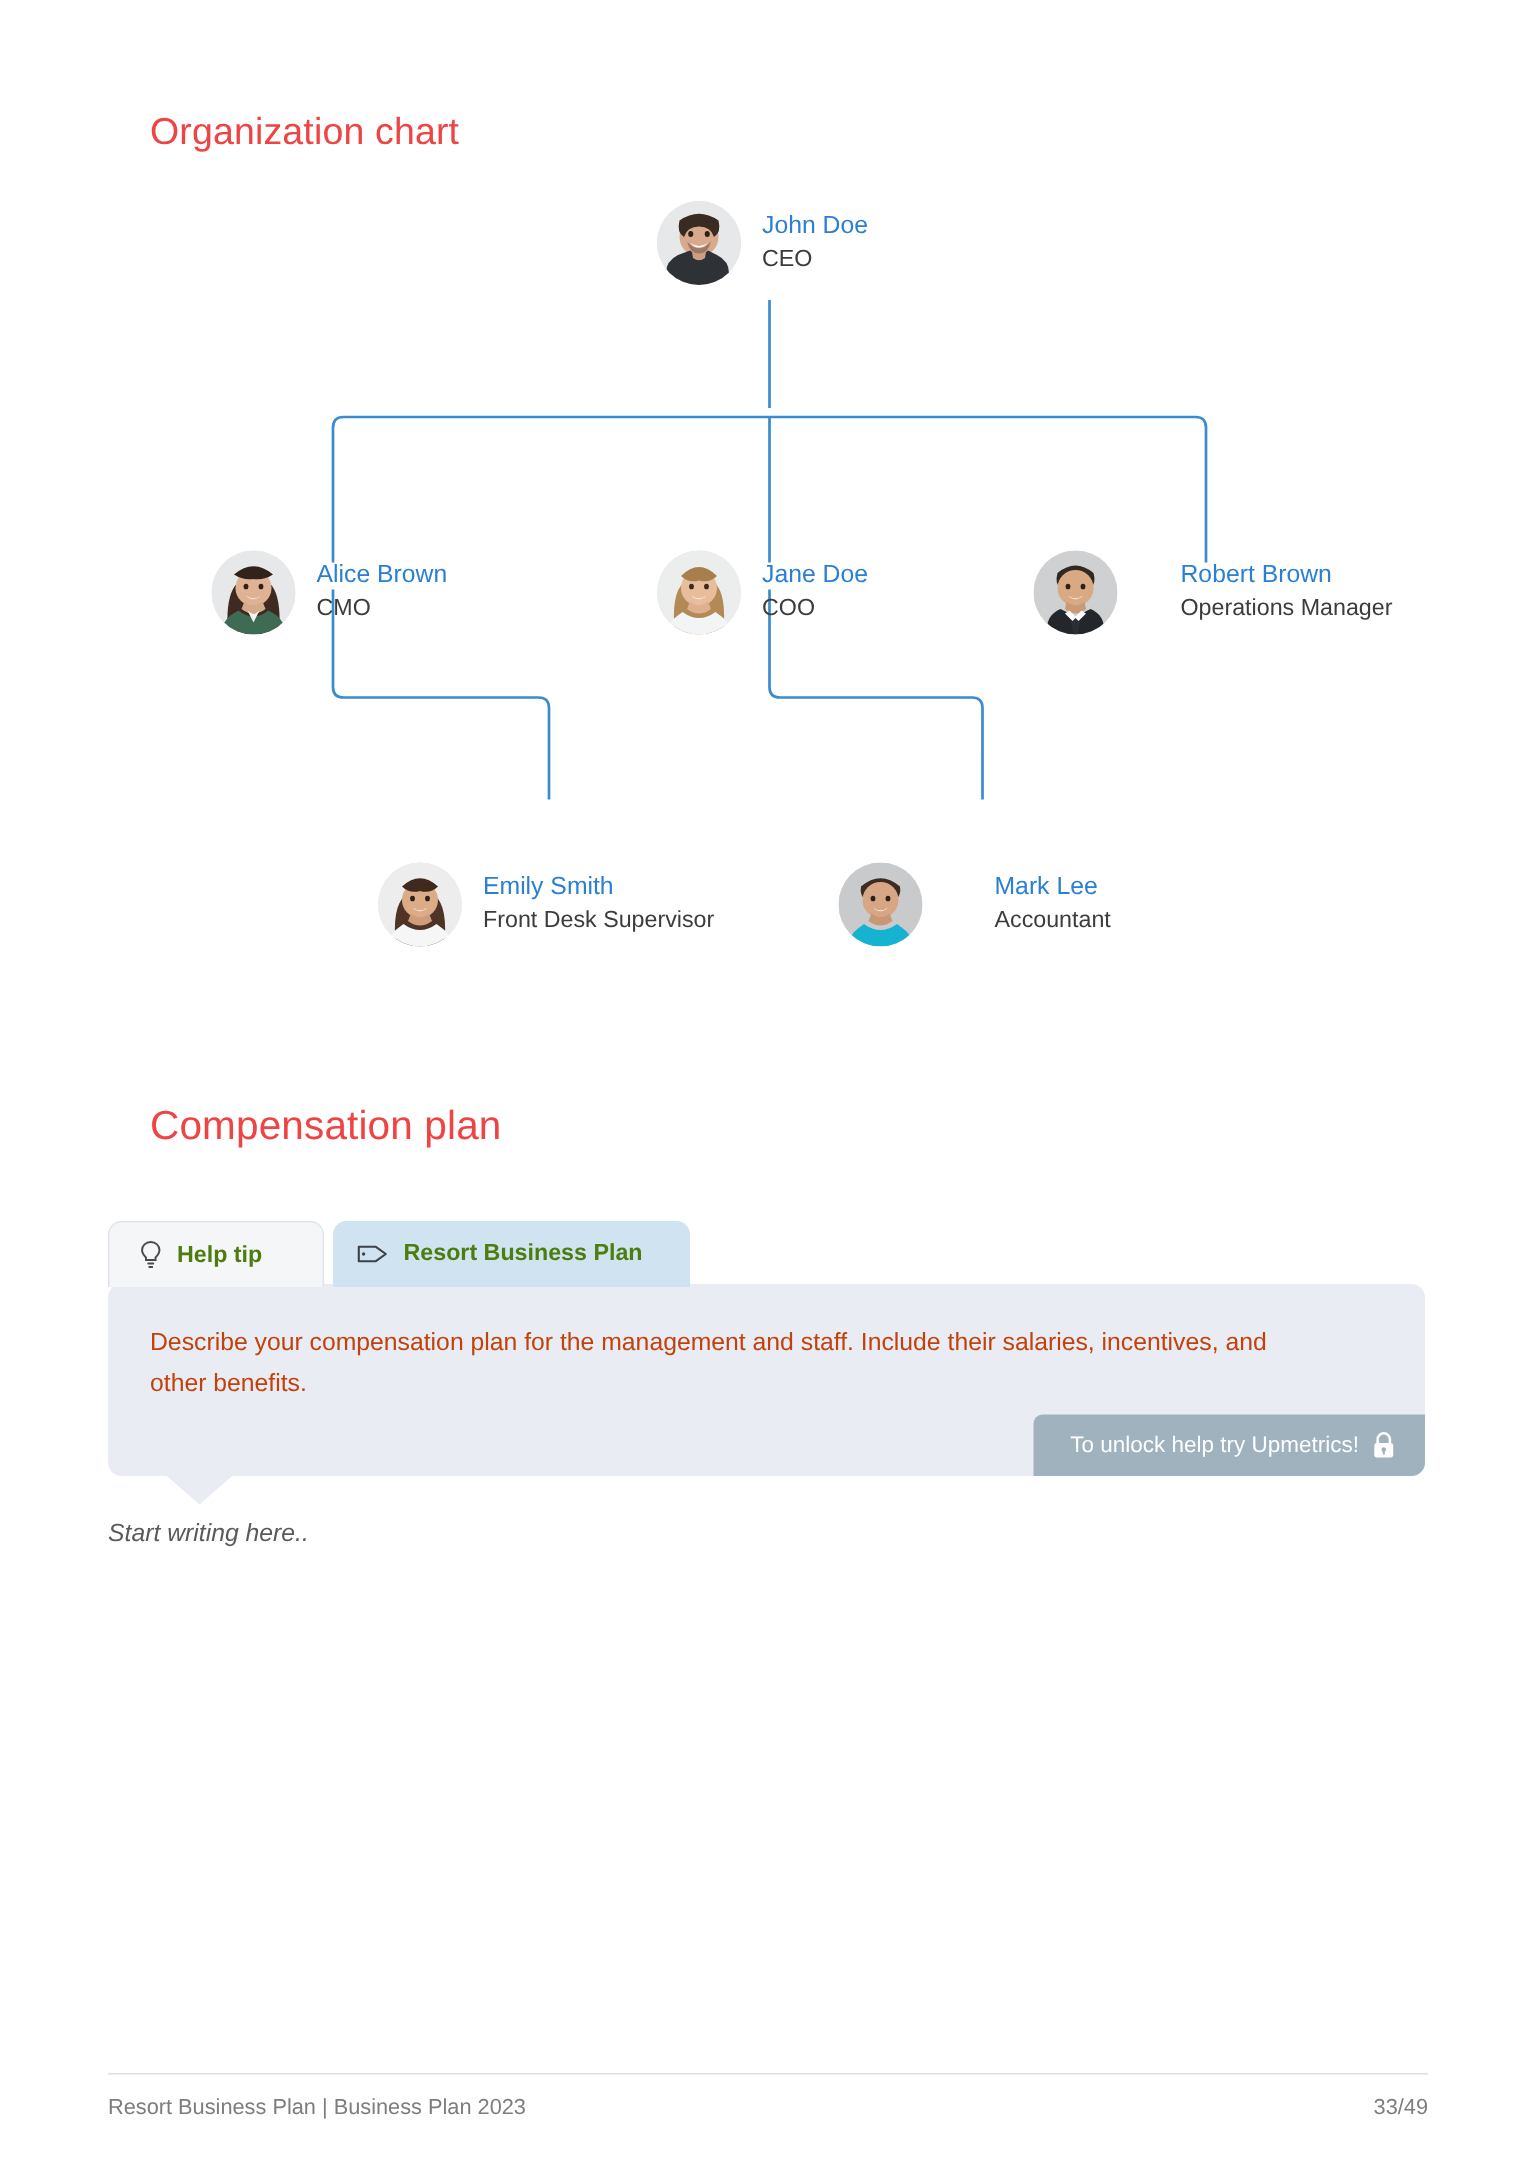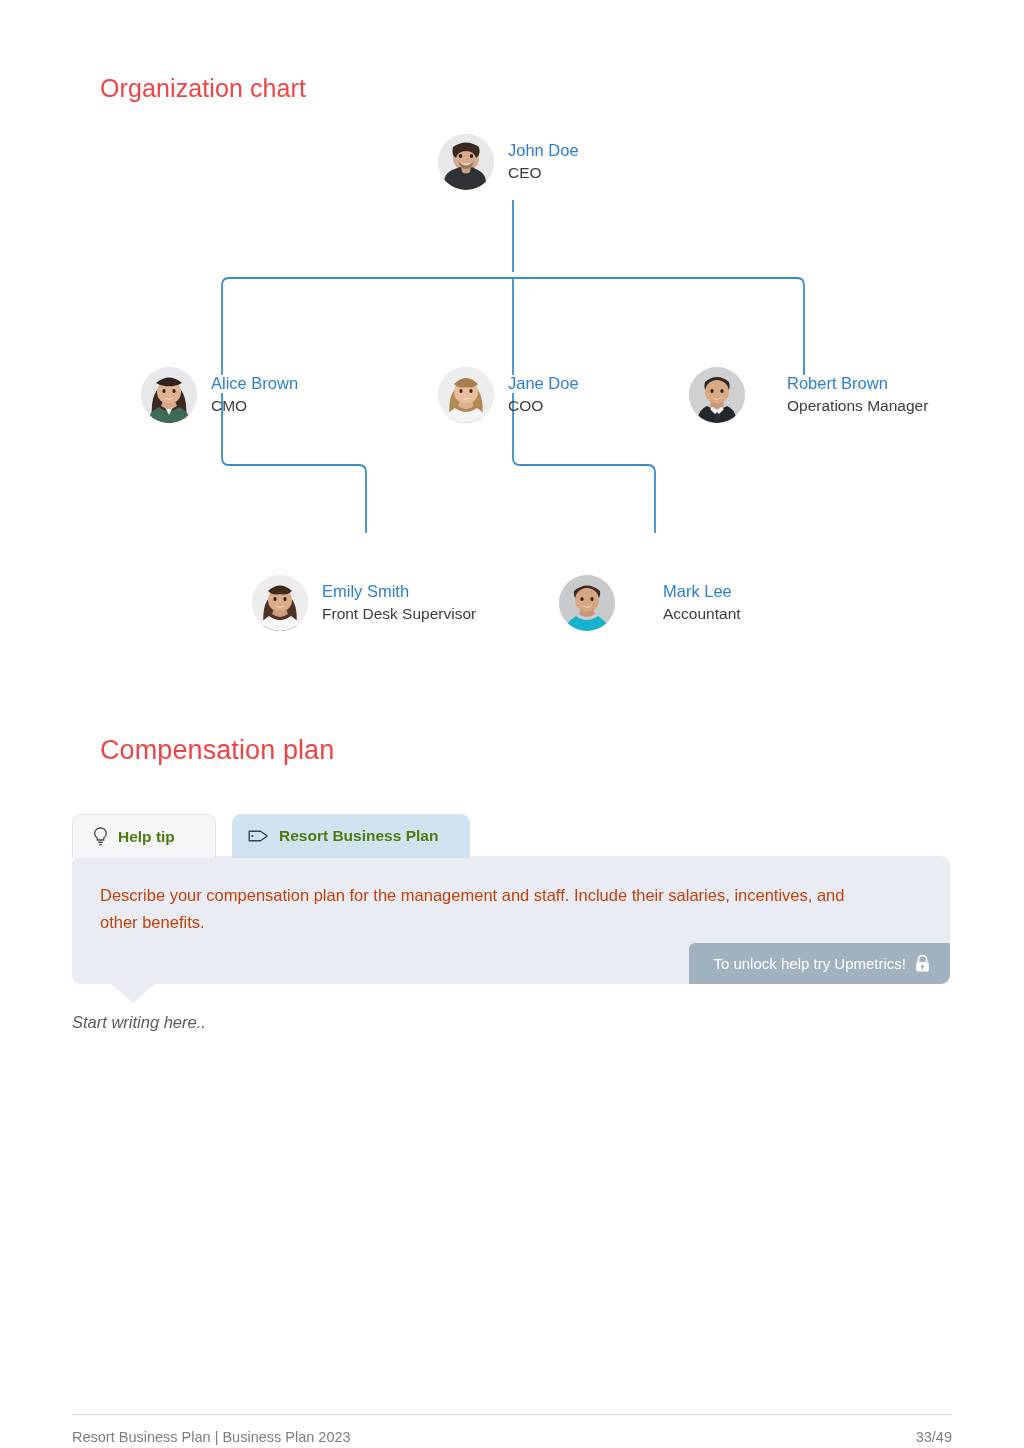--- a/index.html
+++ b/index.html
@@ -129,7 +129,7 @@
   .tab-plan {
     background: #cfe4f0;
     width: 238px;
-    margin-left: 16px;
+    margin-left: 6px;
     padding-left: 16px;
   }
   .tab-icon { display: flex; align-items: center; flex: 0 0 auto; }

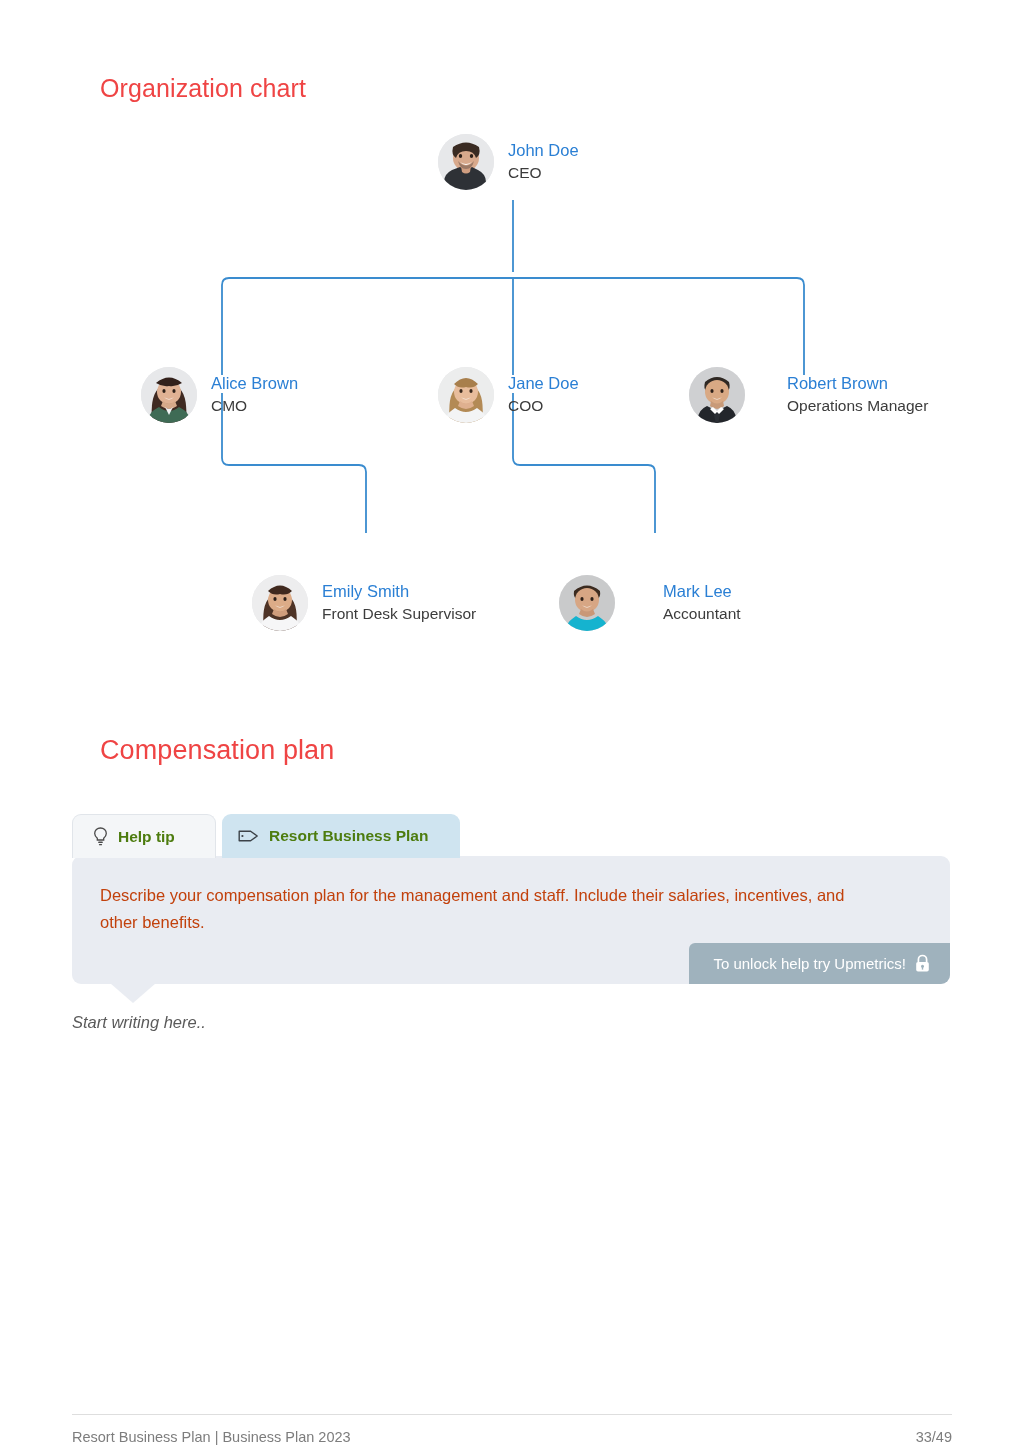--- a/index.html
+++ b/index.html
@@ -198,7 +198,6 @@
     align-items: baseline;
     font-size: 14.5px;
     color: #7d7d7d;
-    margin-top: 32px;
   }
 </style>
 </head>

